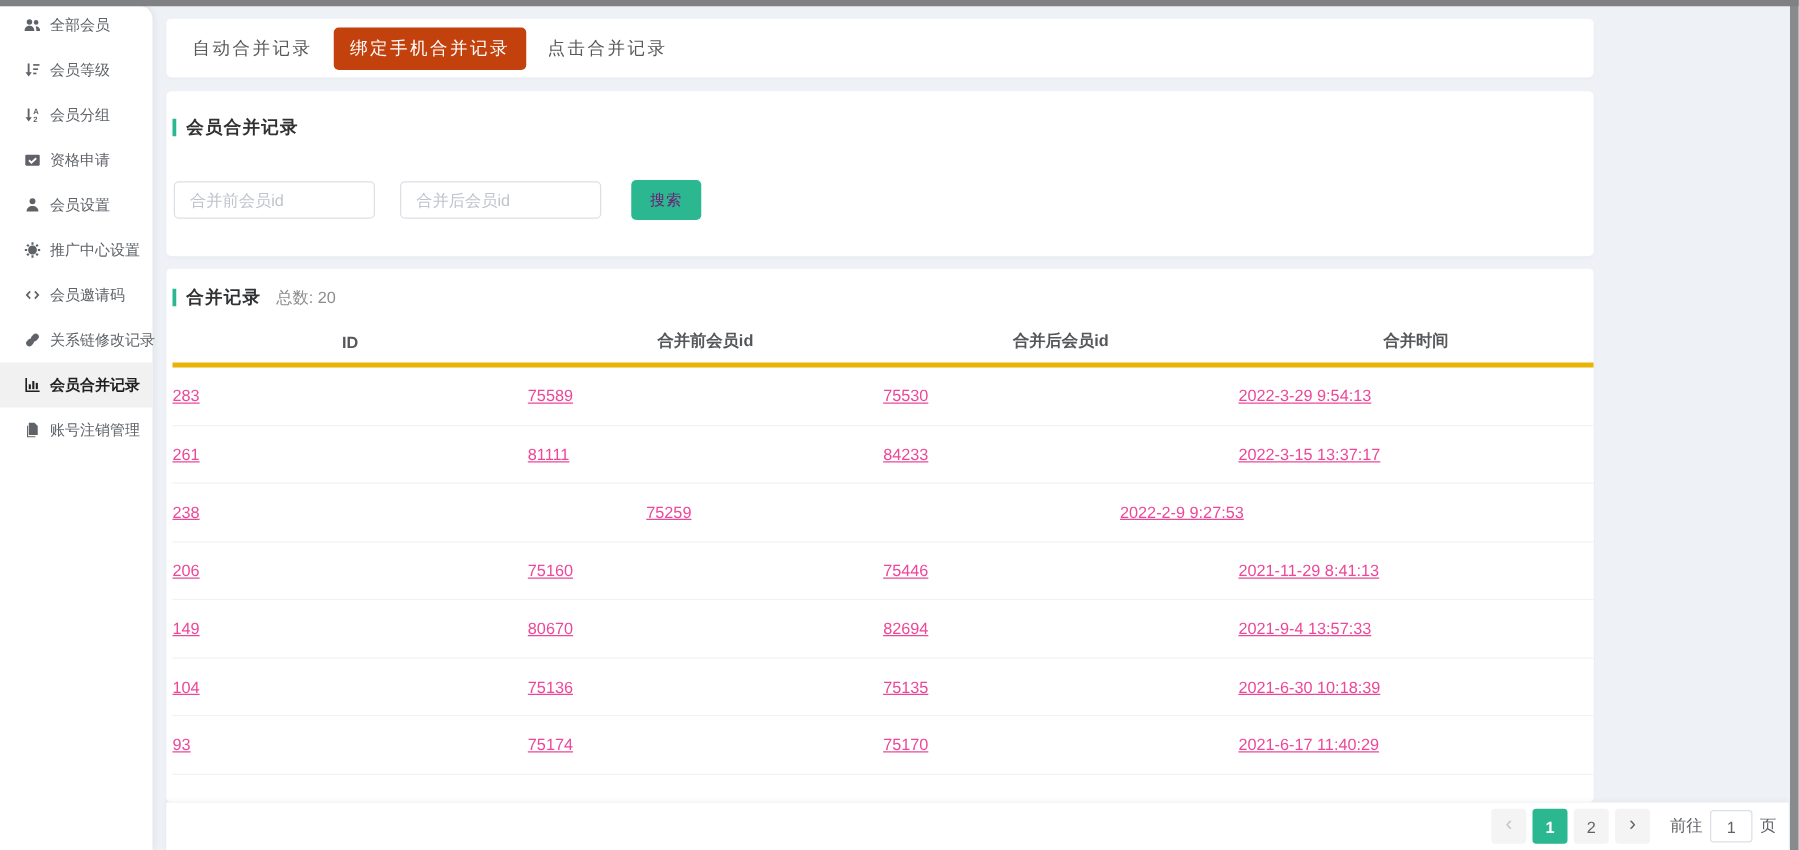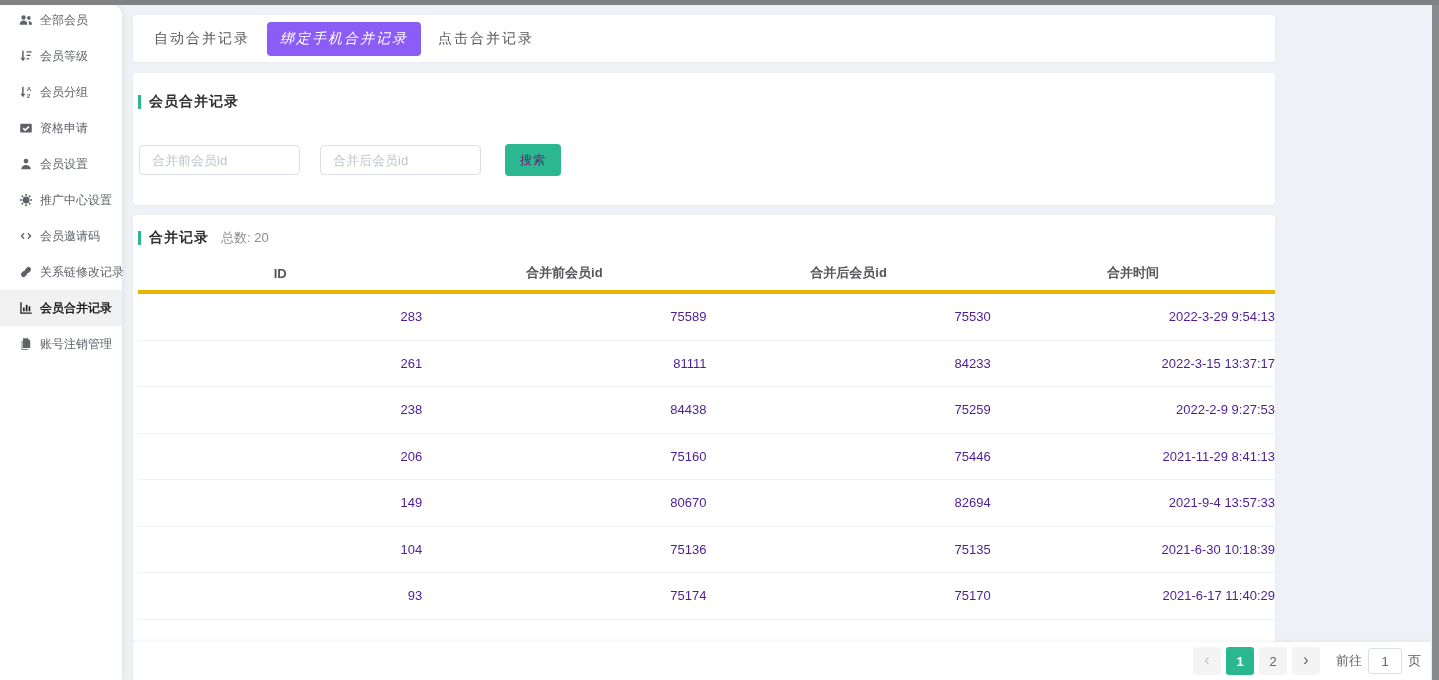--- a/index.html
+++ b/index.html
@@ -25,7 +25,7 @@
 
   .card-tabs { top:15px; height:47px; display:flex; align-items:center; padding-left:8px; }
   .tab { font-size:14px; letter-spacing:2px; color:#595959; padding:8px 13px; cursor:pointer; border-radius:4px; }
-  .tab.active { background:#8b5cf6; color:#fff; margin:0 4px;font-style:italic; }
+  .tab.active { background:#c2410c; color:#fff; margin:0 4px; }
 
   .section-title { display:flex; align-items:center; }
   .section-title .bar { width:3px; height:14px; background:#2BB78F; margin-right:8px; }

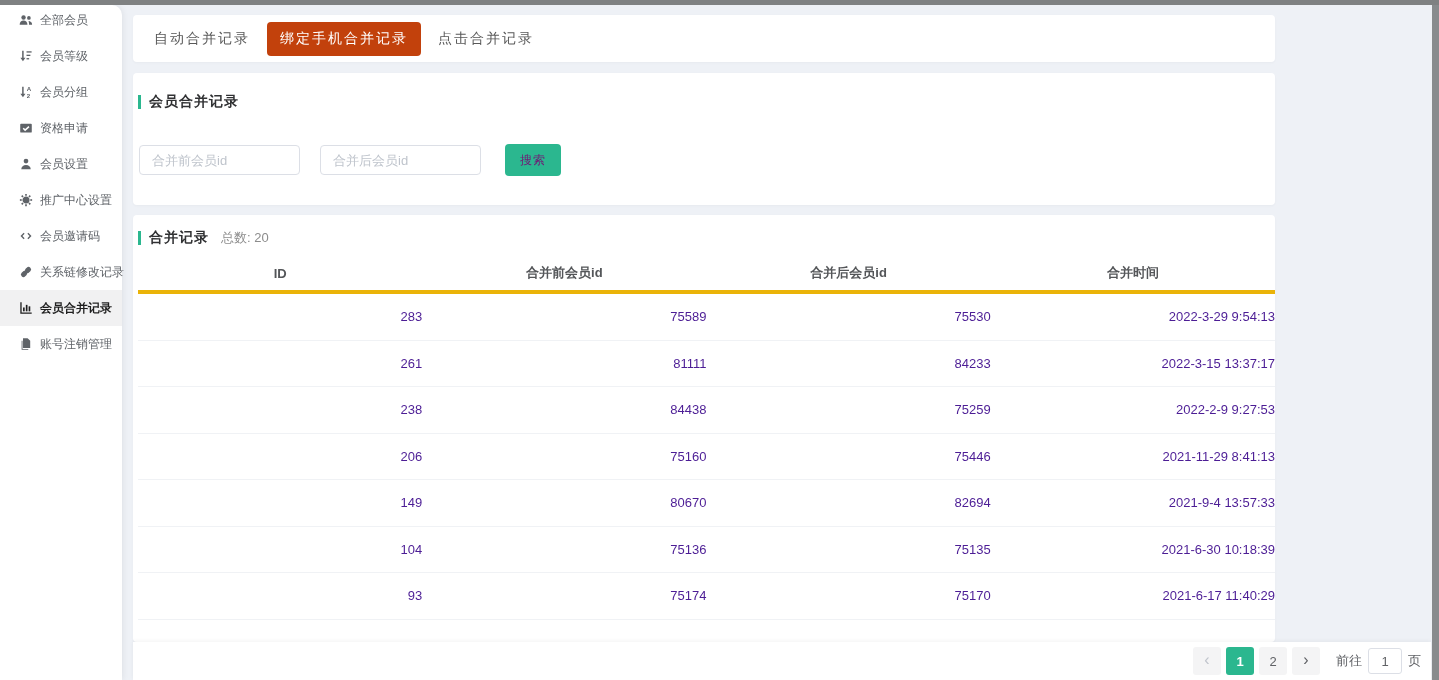--- a/index.html
+++ b/index.html
@@ -47,7 +47,7 @@
   .thead { display:flex; margin-top:9px; height:38px; align-items:center; border-bottom:4px solid #eab308; }
   .thead .th { flex:1; text-align:center; font-size:13px; font-weight:bold; color:#545659; }
   .trow { display:flex; height:46.5px; align-items:center; border-bottom:1px solid #f0f2f5; }
-  .trow .td { flex:1; text-align:right; font-size:13px; color:#4c1d95; }
+  .trow .td { flex:1; text-align:left; font-size:13px; color:#ec4899;text-decoration:underline; }
 
   
   .footer { position:absolute; left:133px; top:642px; width:1298px; height:38px; background:#fff;

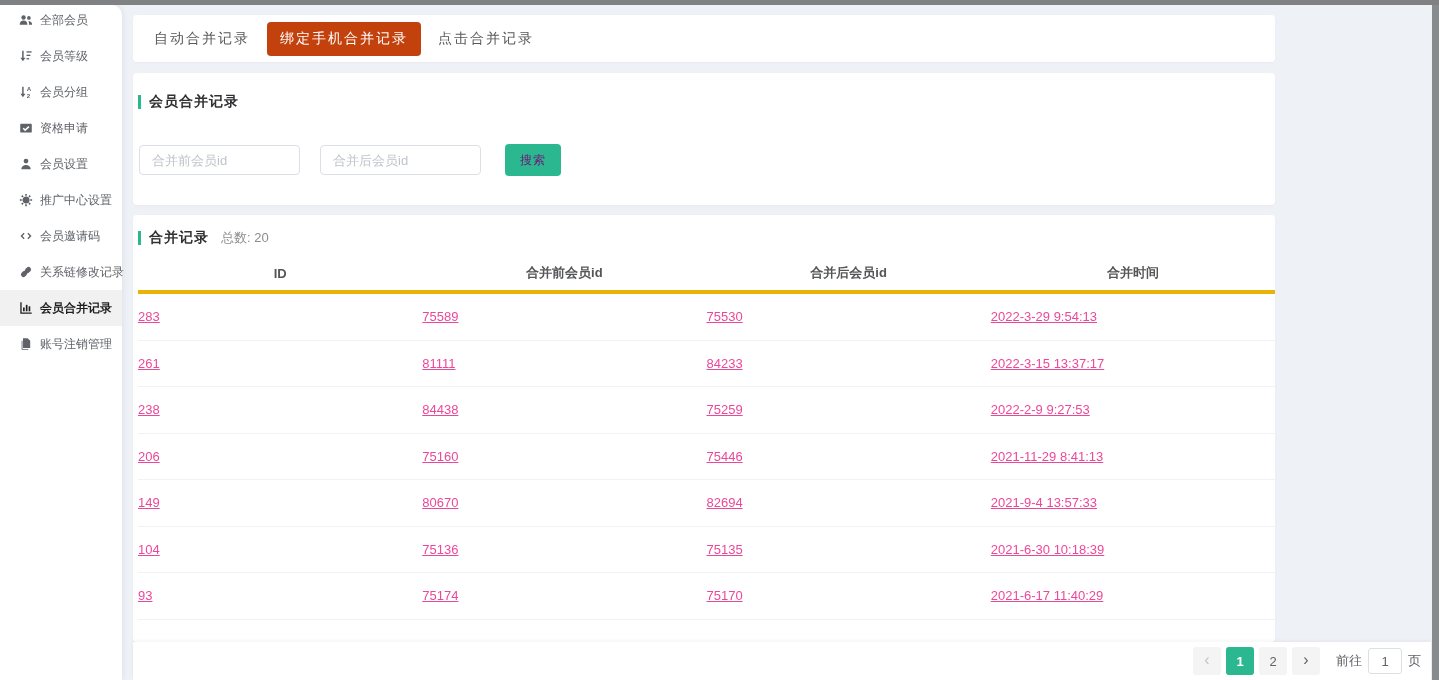--- a/index.html
+++ b/index.html
@@ -238,7 +238,6 @@
     </div>
     <div class="trow">
       <div class="td">238</div>
-      <div class="td">84438</div>
       <div class="td">75259</div>
       <div class="td">2022-2-9 9:27:53</div>
     </div>

